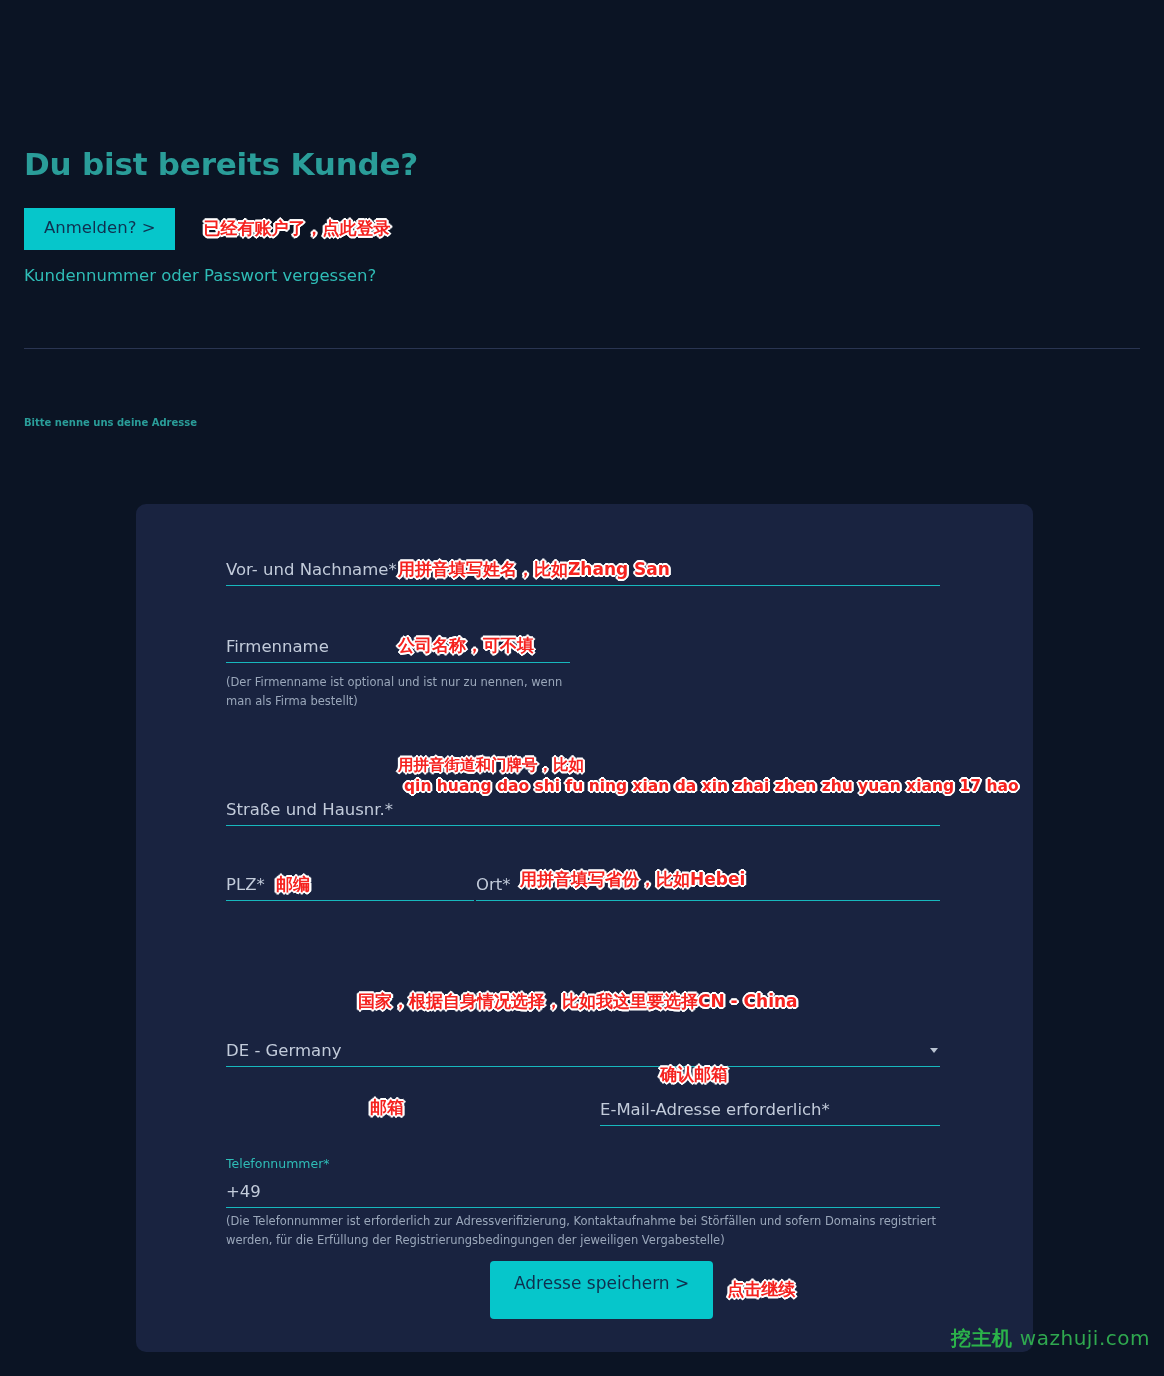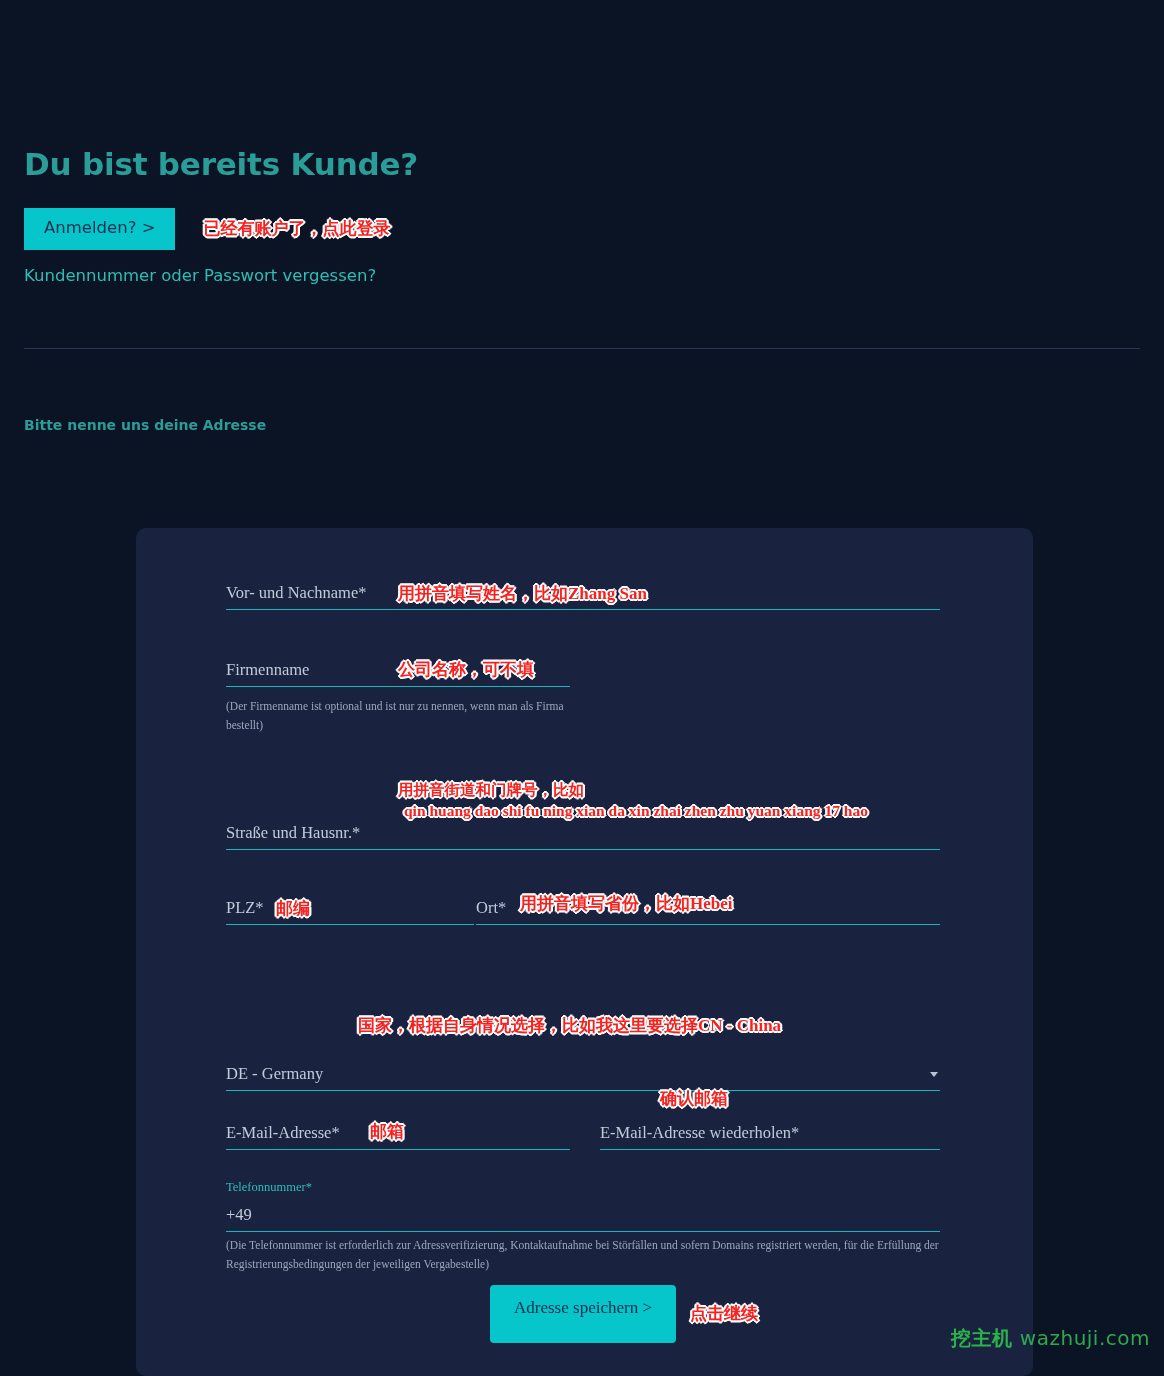--- a/index.html
+++ b/index.html
@@ -128,7 +128,7 @@
   .sec-new { position: absolute; left: 24px; top: 408px; width: 1116px; }
   .sub-teal {
     margin-top: 9px;
-    font-size: 14px;
+    font-size: 10px;
     font-weight: bold;
     color: #2a9d99;
   }

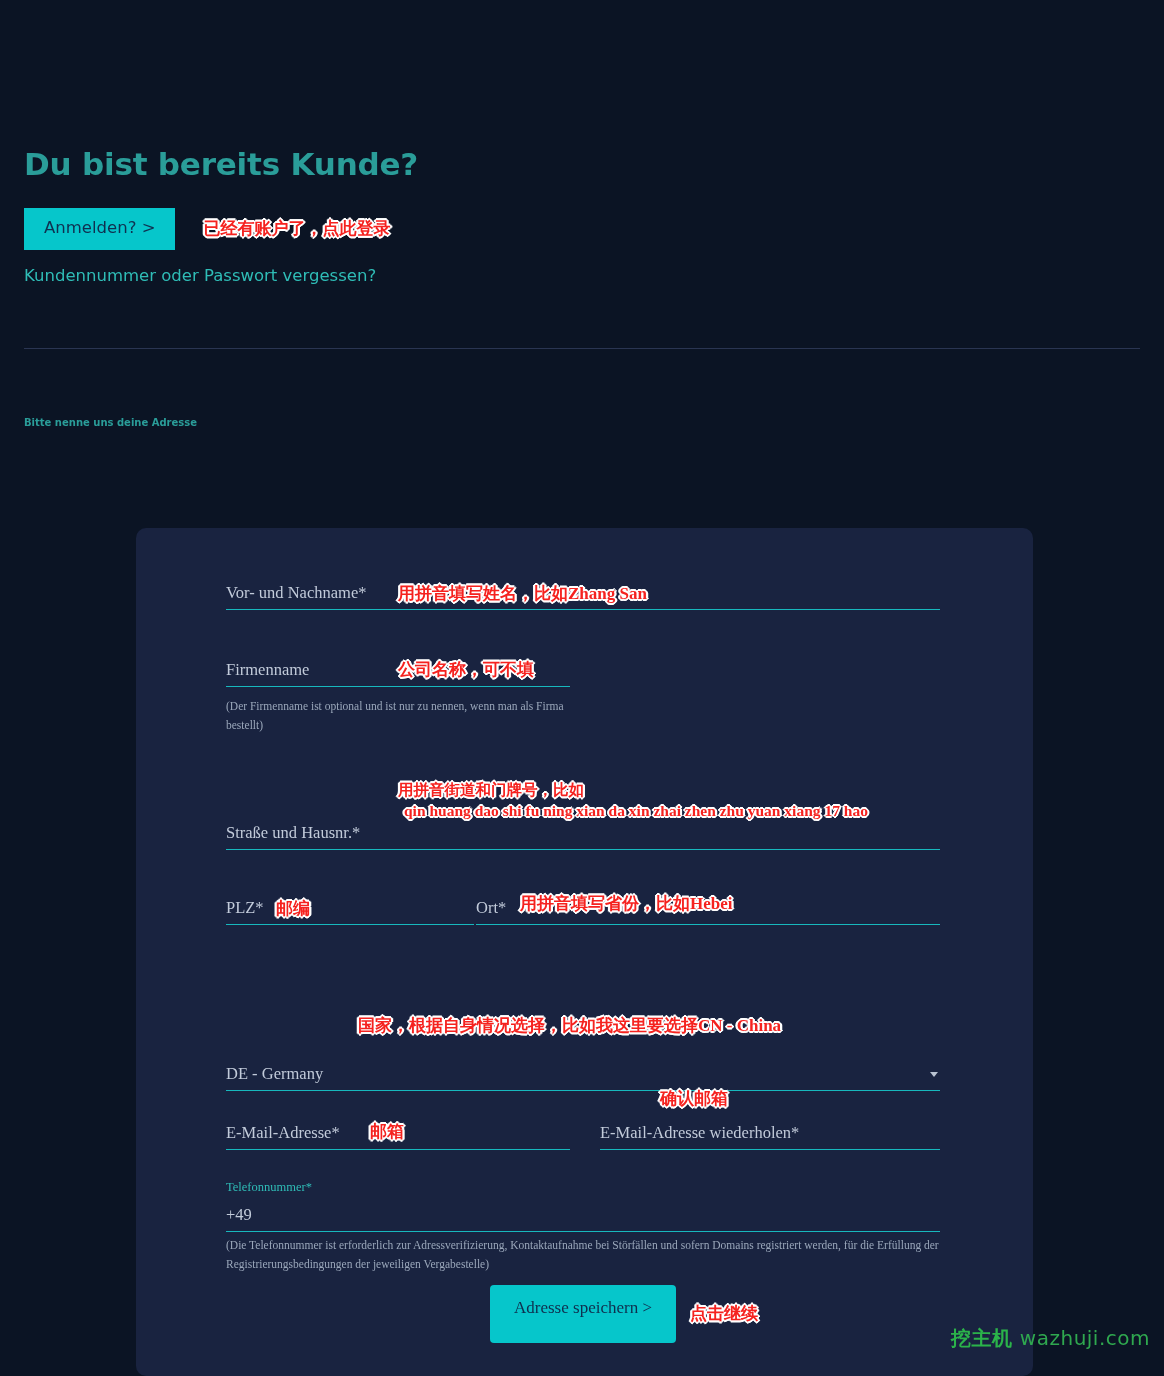--- a/index.html
+++ b/index.html
@@ -136,11 +136,10 @@
   
   .card {
     position: absolute;
-    left: 136px; top: 528px;
+    left: 136px; top: 504px;
     width: 897px; height: 848px;
     background: #192340;
     border-radius: 10px;
-    font-family: Liberation Serif, serif;
   }
 
   .field {

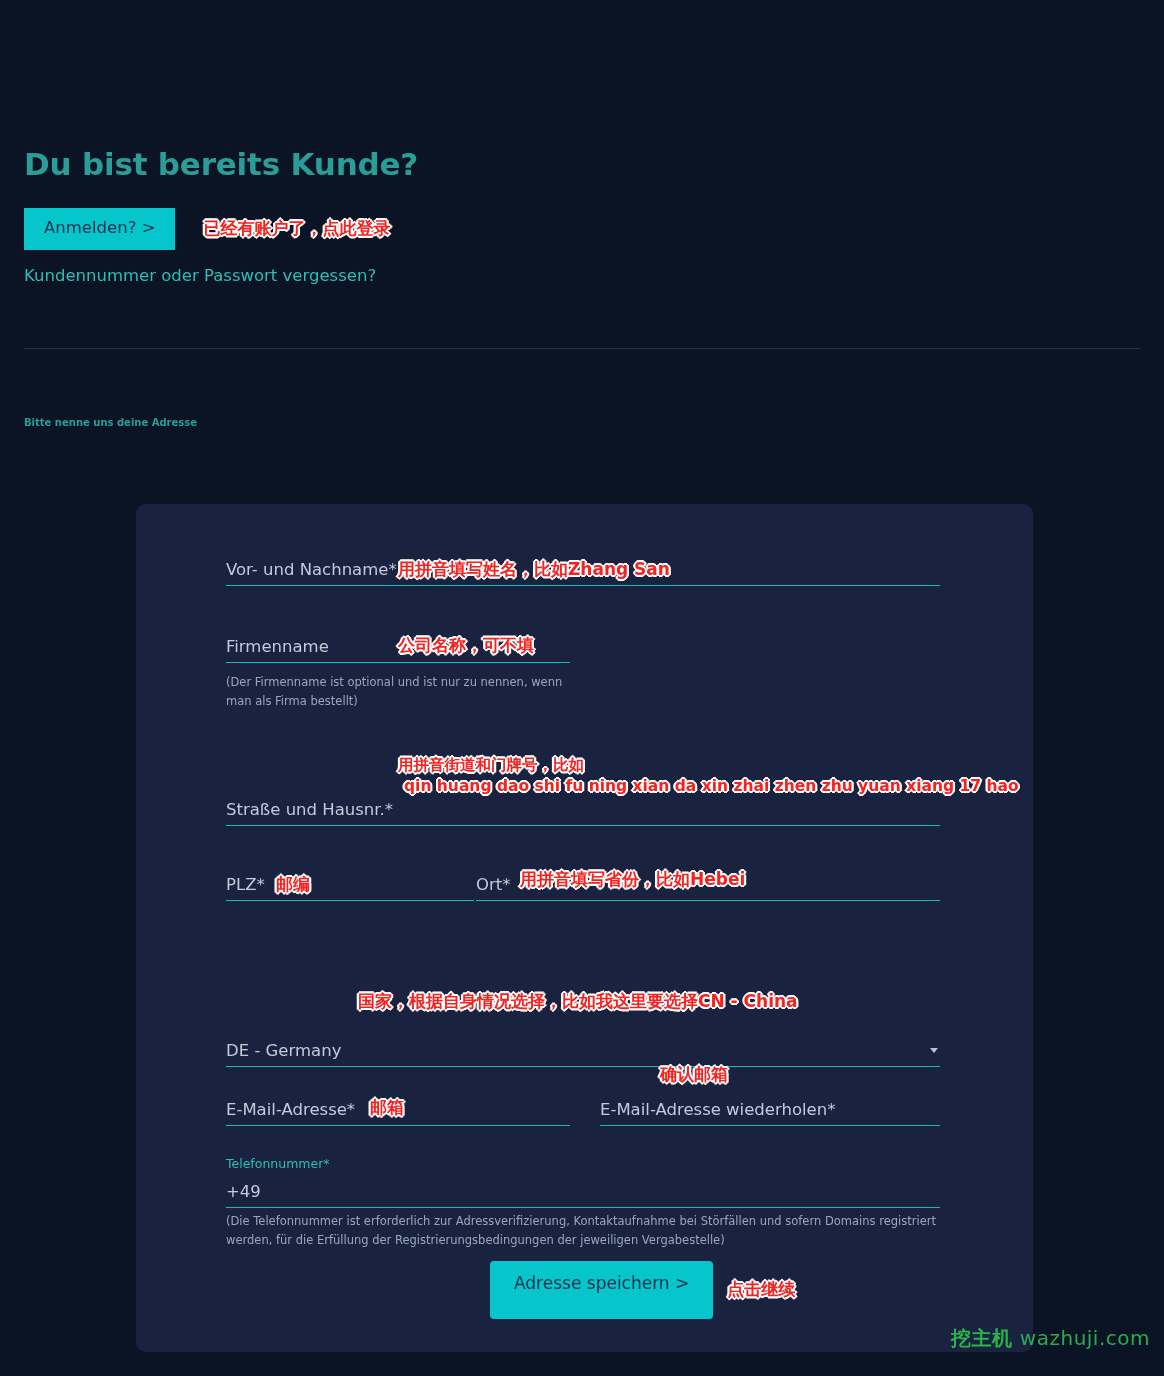--- a/index.html
+++ b/index.html
@@ -288,9 +288,6 @@
     </div>
     <div class="anno" style="left:222px; top:487px;">国家，根据自身情况选择，比如我这里要选择CN - China</div>
 
-    <div class="field" style="left:90px; top:588px; width:344px;">
-      <span class="flabel">E-Mail-Adresse*</span>
-    </div>
     <div class="anno" style="left:234px; top:593px;">邮箱</div>
 
     <div class="field" style="left:464px; top:588px; width:340px;">

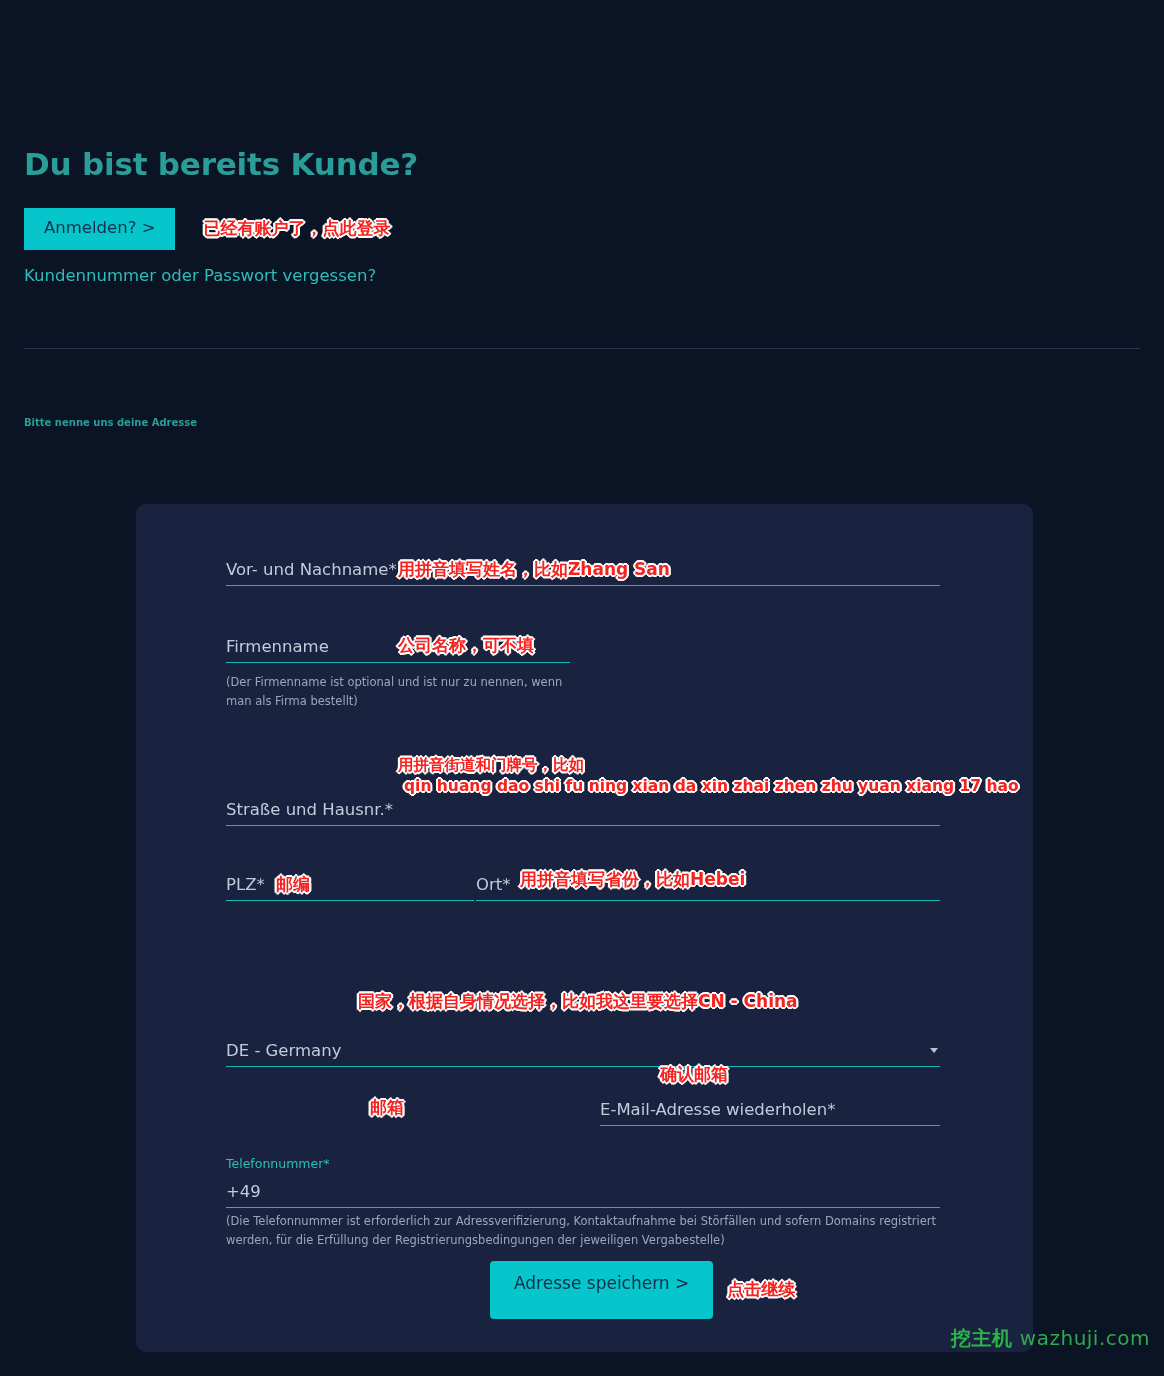--- a/index.html
+++ b/index.html
@@ -291,7 +291,7 @@
     <div class="anno" style="left:234px; top:593px;">邮箱</div>
 
     <div class="field" style="left:464px; top:588px; width:340px;">
-      <span class="flabel">E-Mail-Adresse wiederholen*</span>
+      <span class="flabel">E-Mail-Adresse erforderlich*</span>
     </div>
     <div class="anno" style="left:524px; top:560px;">确认邮箱</div>
 

